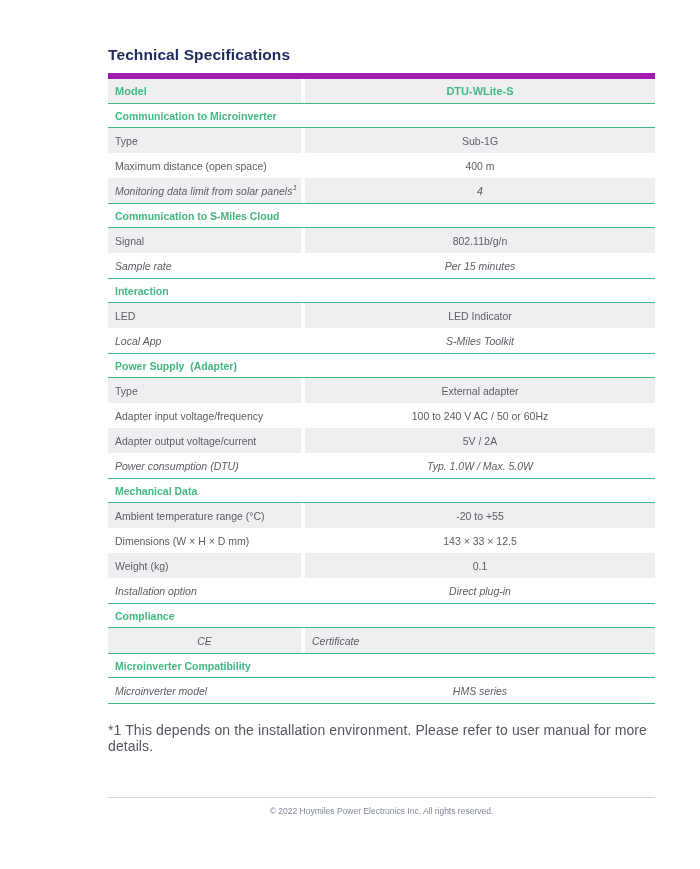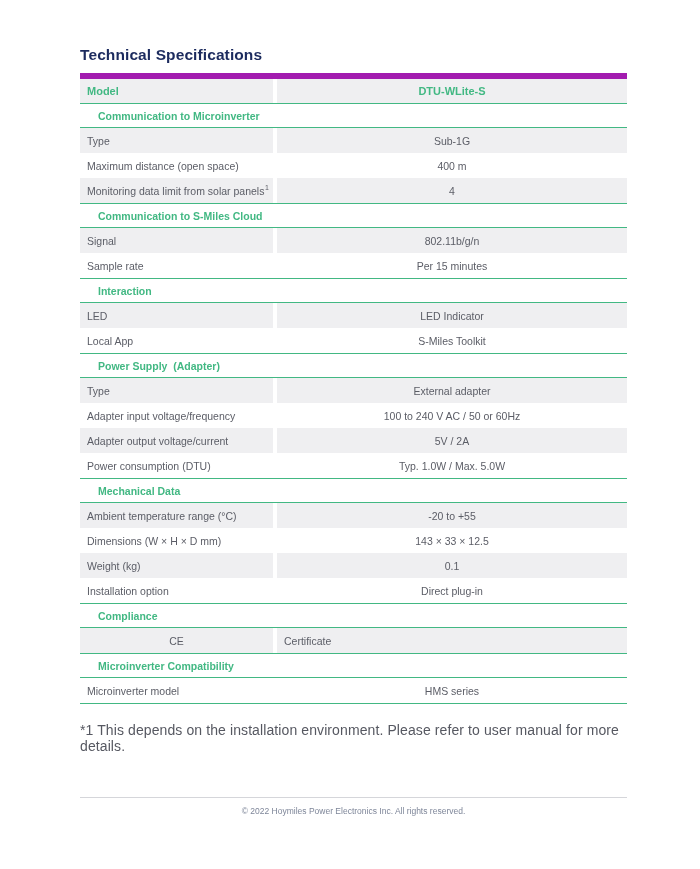--- a/index.html
+++ b/index.html
@@ -13,7 +13,7 @@
   .doc {
     width: 547px;
     margin: 0;
-    padding: 45px 0 0 80px;
+    padding: 45px 0 0 108px;
   }
   .title {
     color: #1c2b5e;

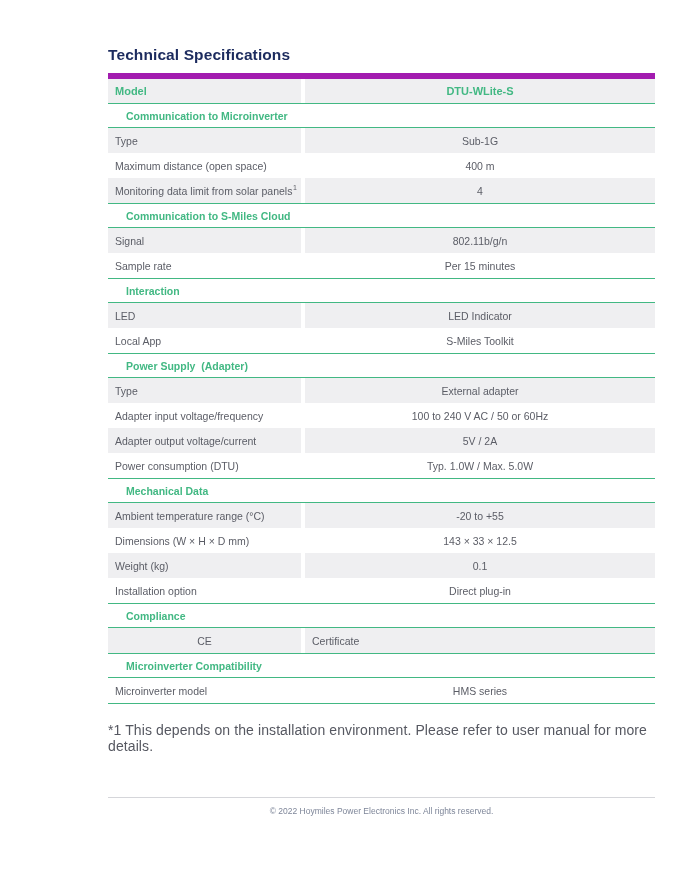--- a/index.html
+++ b/index.html
@@ -65,7 +65,6 @@
     font-weight: 700;
     font-size: 10.5px;
     white-space: pre-wrap;
-    margin-left: 11px;
   }
   .sec-end { border-bottom: 1.5px solid #42b883; }
   .sup {

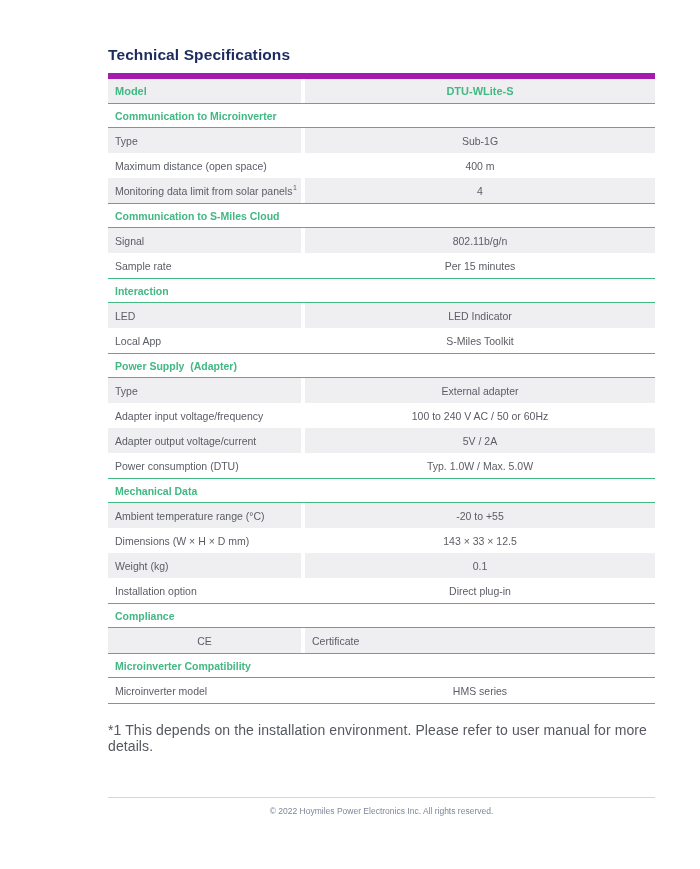--- a/index.html
+++ b/index.html
@@ -66,7 +66,7 @@
     font-size: 10.5px;
     white-space: pre-wrap;
   }
-  .sec-end { border-bottom: 1.5px solid #42b883; }
+  .sec-end { border-bottom: 1.5px solid #42b883; font-style: italic; }
   .sup {
     font-size: 7px;
     color: #5b5d66;

